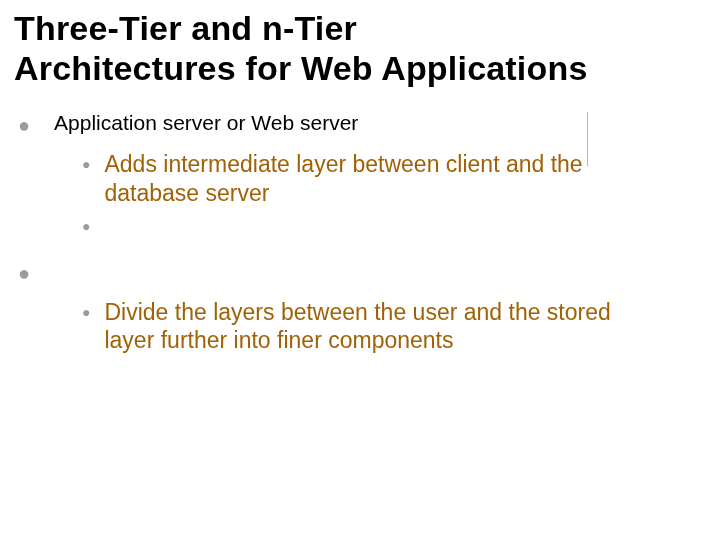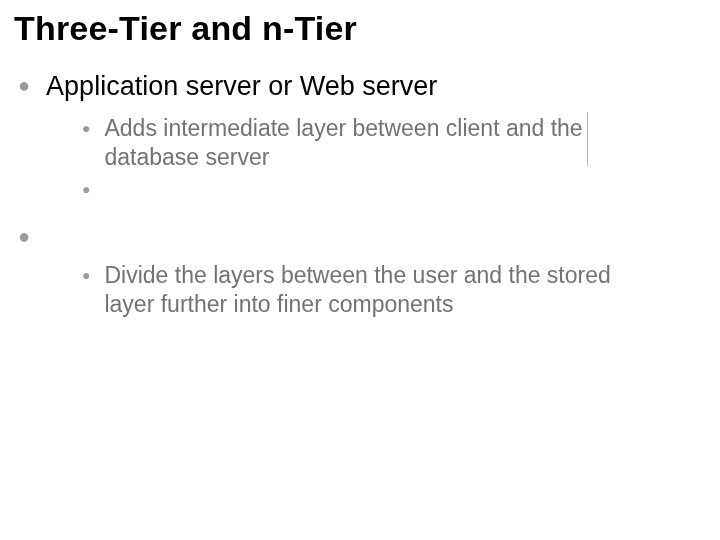--- a/index.html
+++ b/index.html
@@ -82,6 +82,7 @@
 
   <h1 class="title">
     <span>Three-Tier and n-Tier</span><br>
+    <span>Architectures for Web Applications</span>
   </h1>
 
   <div class="vline"></div>

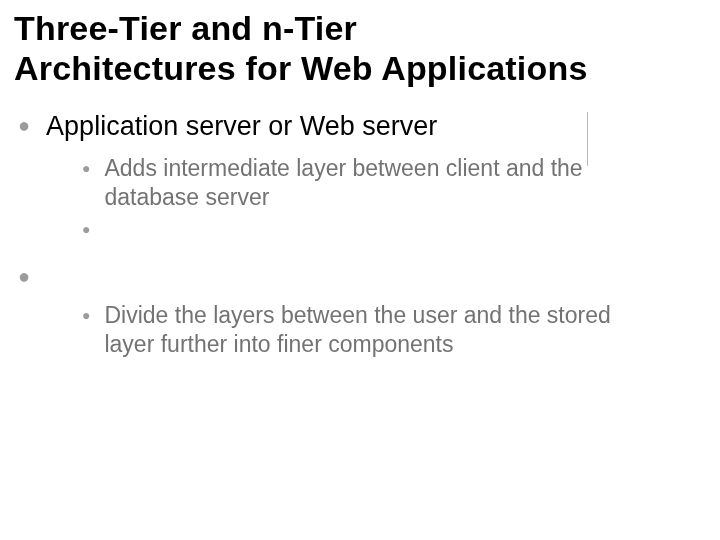--- a/index.html
+++ b/index.html
@@ -51,9 +51,10 @@
     flex: 0 0 auto;
   }
   .lvl1 .text {
-    font-size: 27px;
+    font-size: 21px;
     line-height: 1.25;
     color: #000000;
+    margin-left: 8px;
   }
   .lvl2-group {
     margin: 6px 0 18px 64px;

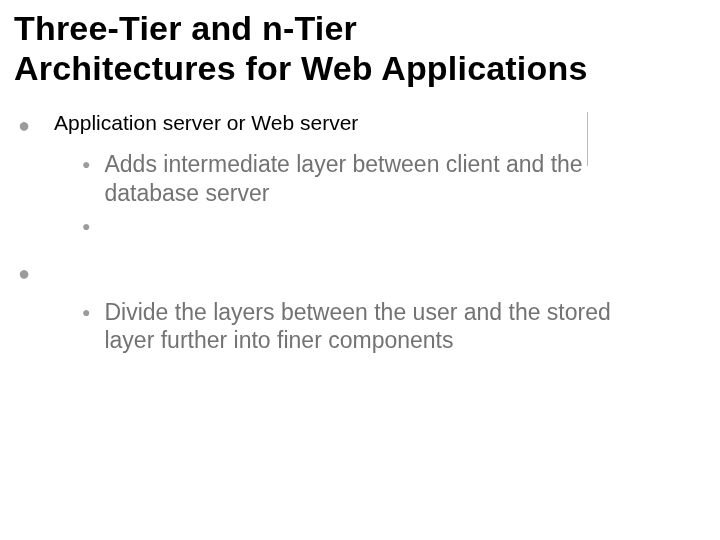--- a/index.html
+++ b/index.html
@@ -74,7 +74,7 @@
   .lvl2 .text {
     font-size: 23px;
     line-height: 1.25;
-    color: #737373;
+    color: #a16207;
   }
 </style>
 </head>

